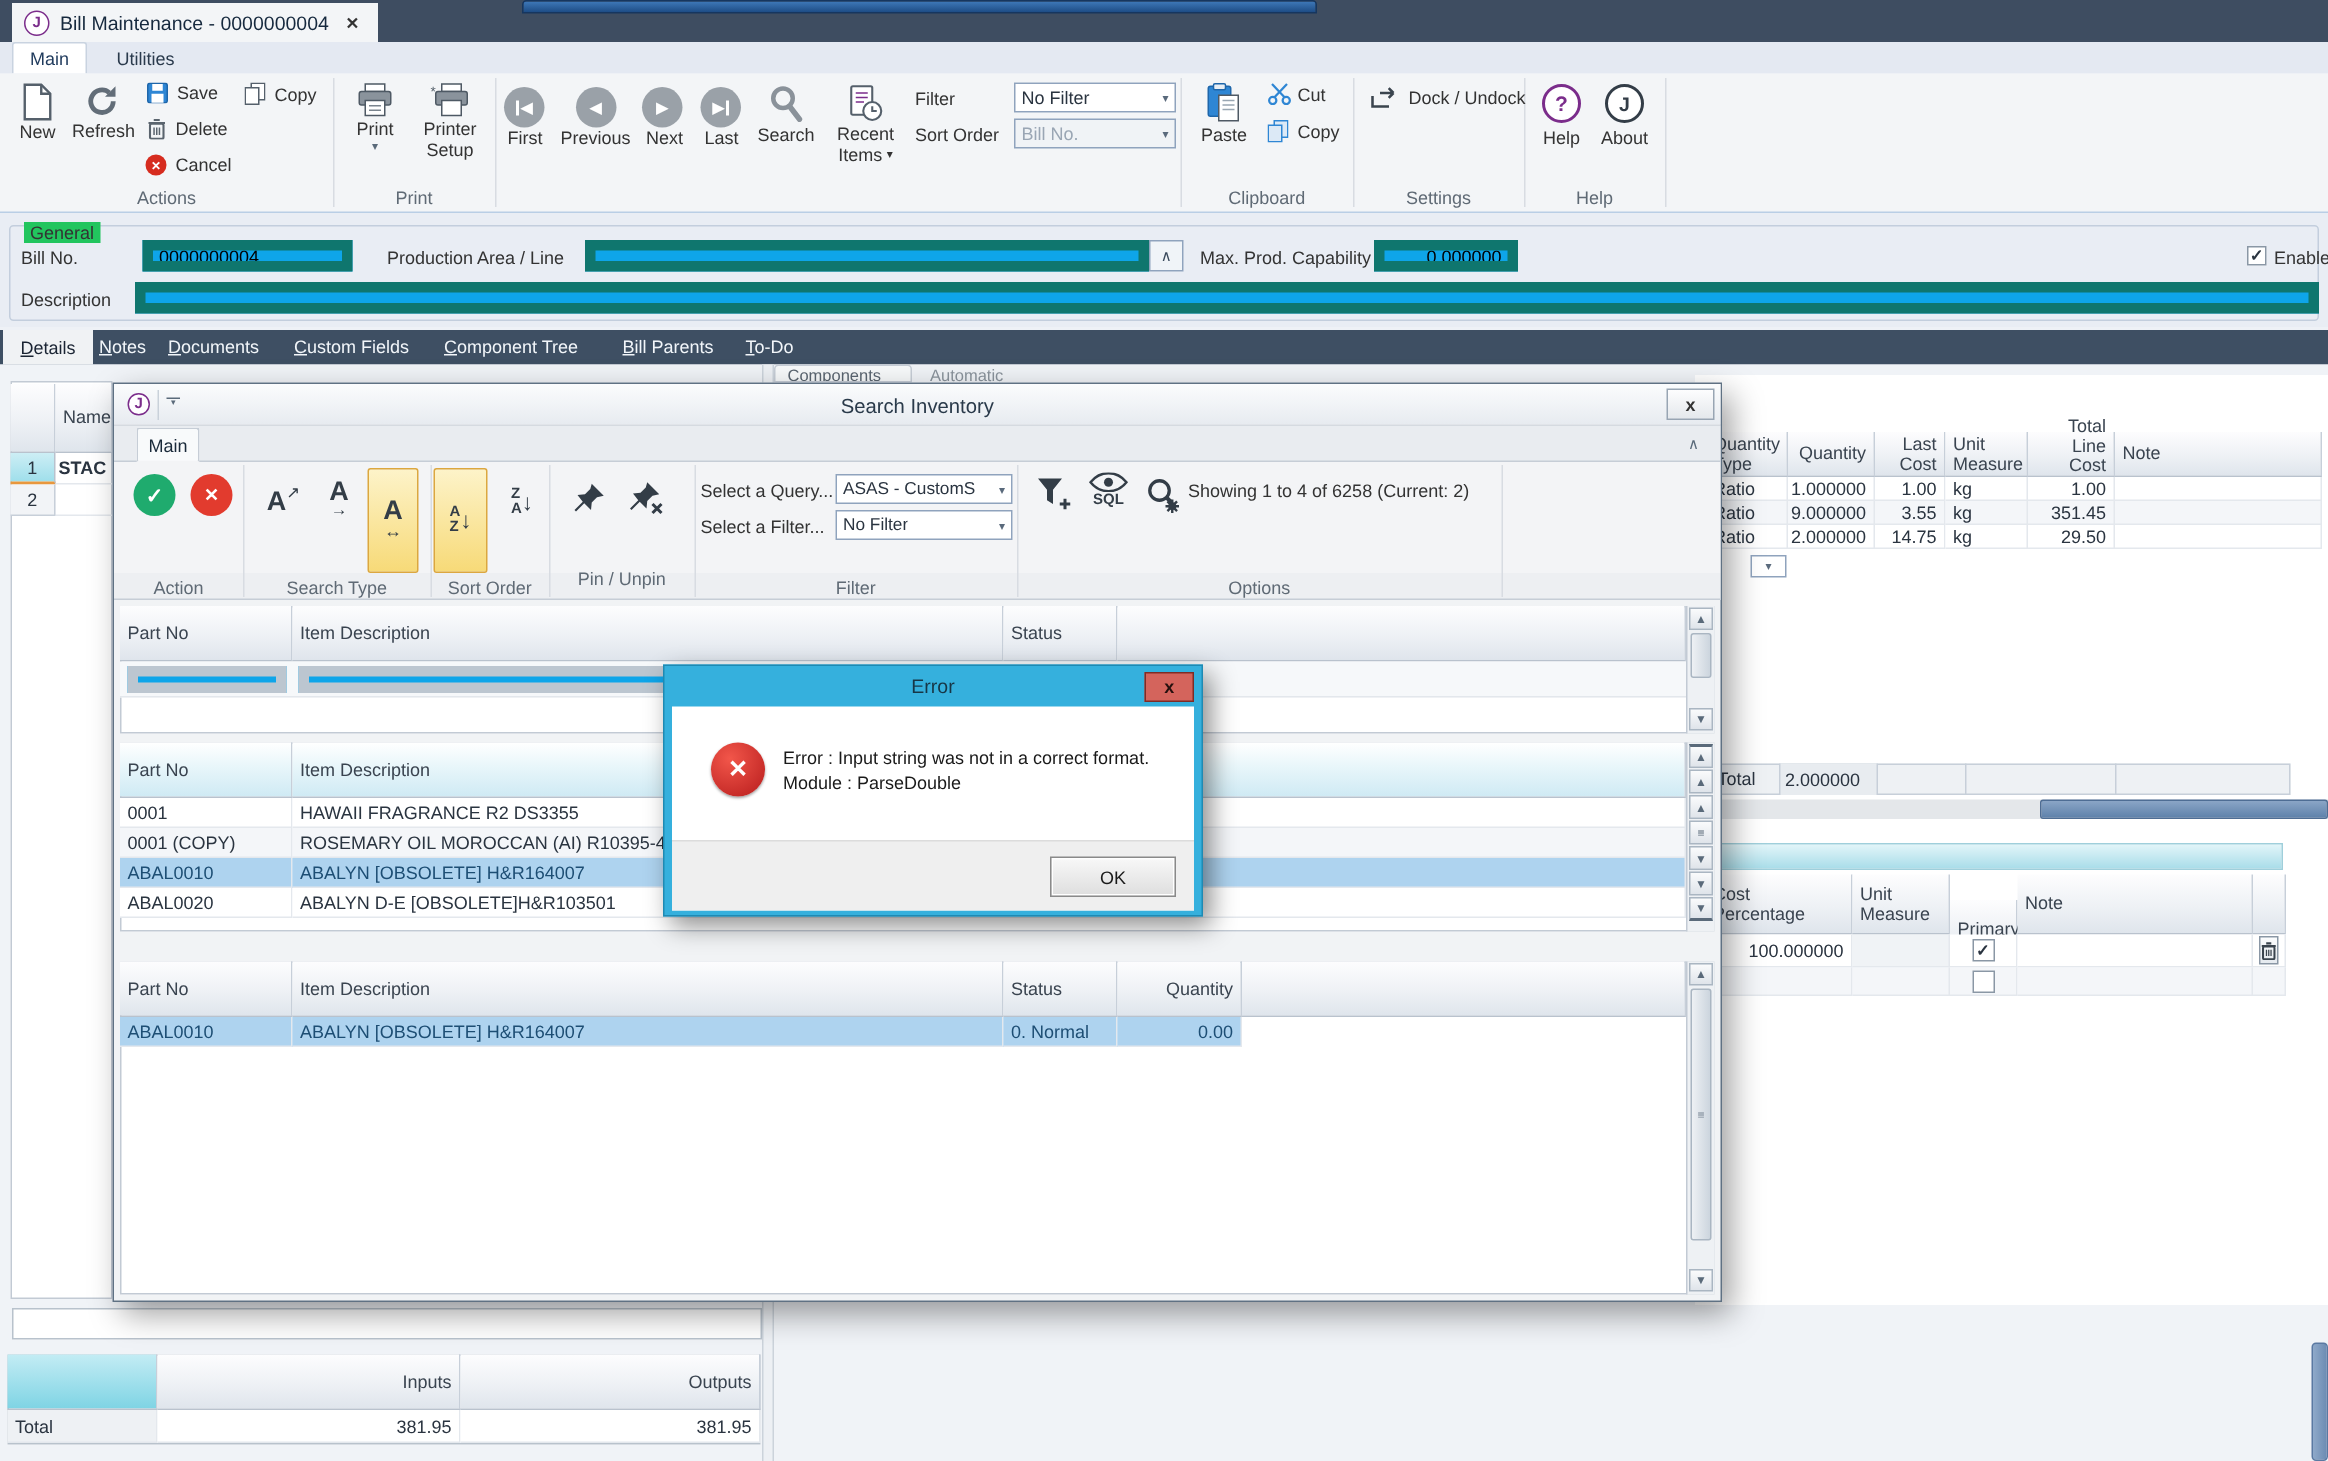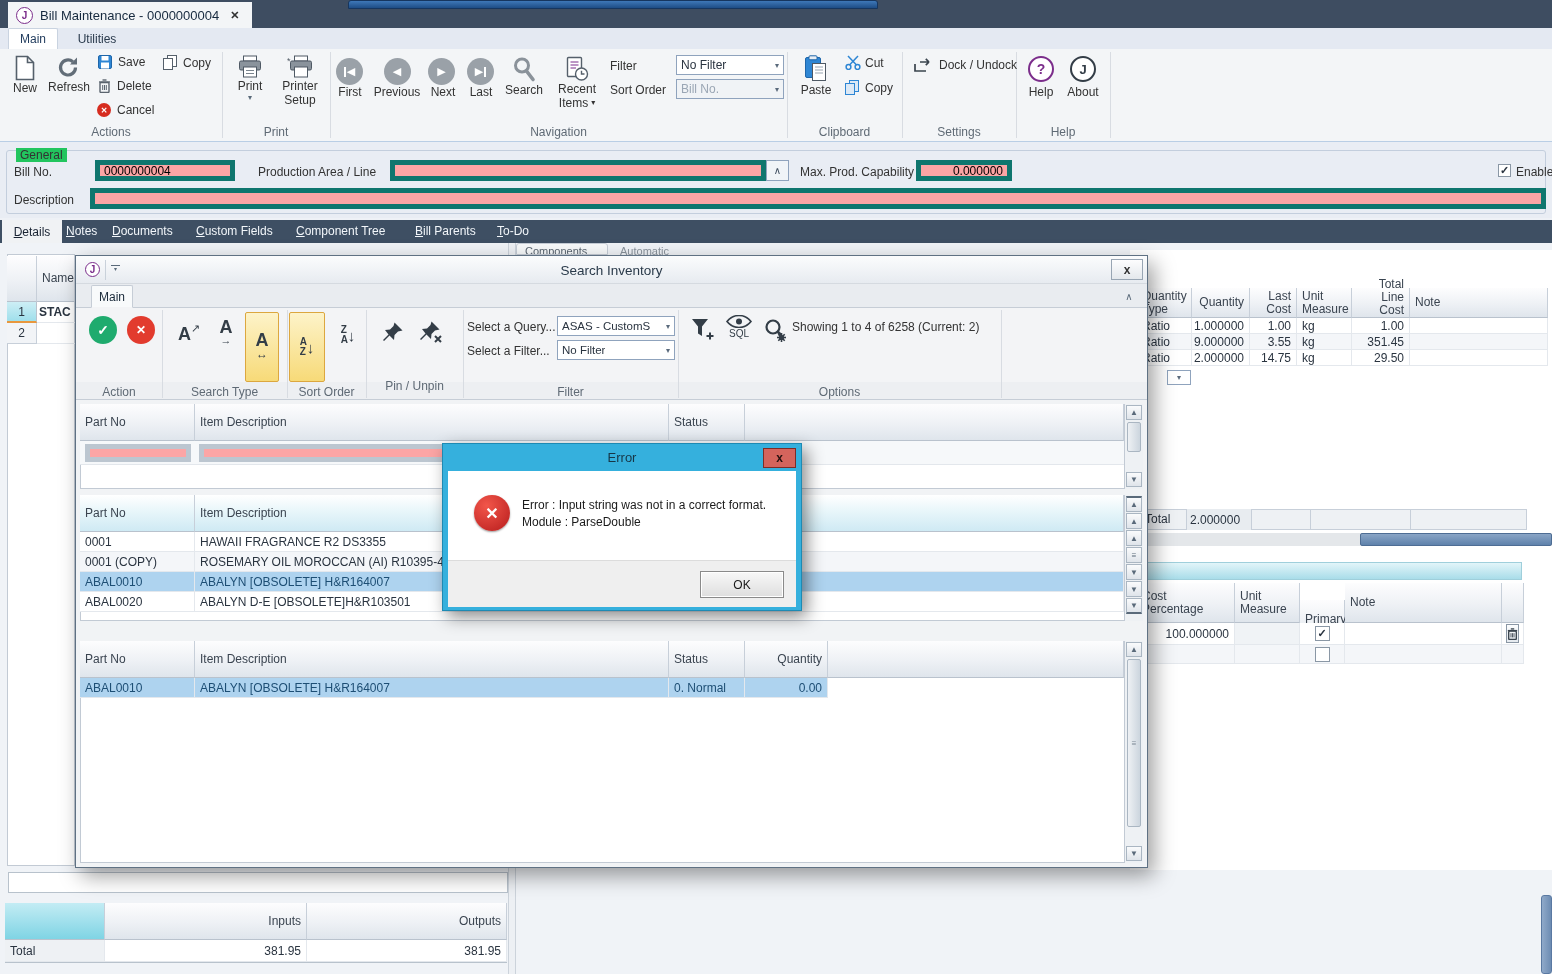--- a/index.html
+++ b/index.html
@@ -256,7 +256,6 @@
 
   <div class="abs glbl" style="left:0;top:125px;width:222px">Actions</div>
   <div class="abs glbl" style="left:222px;top:125px;width:108px">Print</div>
-  <div class="abs glbl" style="left:330px;top:125px;width:457px">Navigation</div>
   <div class="abs glbl" style="left:787px;top:125px;width:115px">Clipboard</div>
   <div class="abs glbl" style="left:902px;top:125px;width:114px">Settings</div>
   <div class="abs glbl" style="left:1016px;top:125px;width:94px">Help</div>

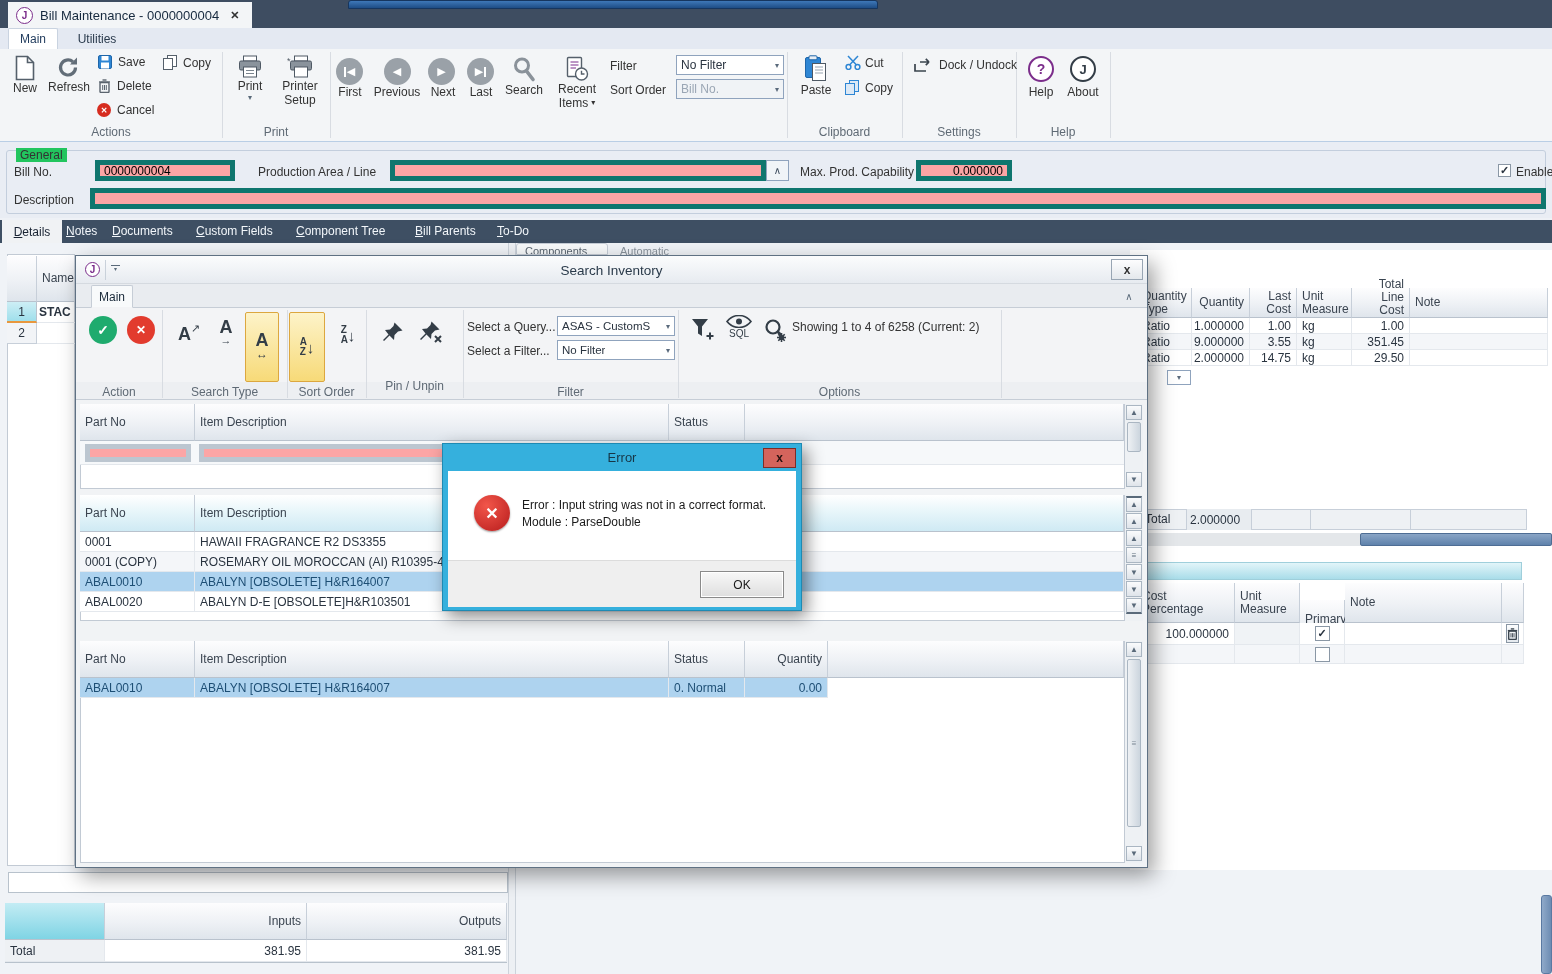--- a/index.html
+++ b/index.html
@@ -16,7 +16,7 @@
 .combo{background:#fff;border:1px solid #8fa3bd;display:flex;align-items:center;justify-content:space-between;padding:0 4px}
 .combo .car{color:#5a6a7c;font-size:8px}
 .combo.dis{background:#f0f3f6;color:#9aa6b4}
-.inp{border:5px solid #0f766e;background:#fca5a5;font-family:"Liberation Sans",sans-serif;font-size:12px;padding:0 4px;box-sizing:border-box}
+.inp{border:7px solid #0f766e;background:#0ea5e9;font-family:"Liberation Sans",sans-serif;font-size:12px;padding:0 4px;box-sizing:border-box}
 .navc{width:27px;height:27px;border-radius:50%;background:#9aa1a8;color:#fff;display:flex;align-items:center;justify-content:center;font-size:11px;gap:1px}
 .navc .bar{display:block;width:2px;height:10px;background:#fff}
 .icolbl{font-size:12px;color:#333;text-align:center;line-height:14px}

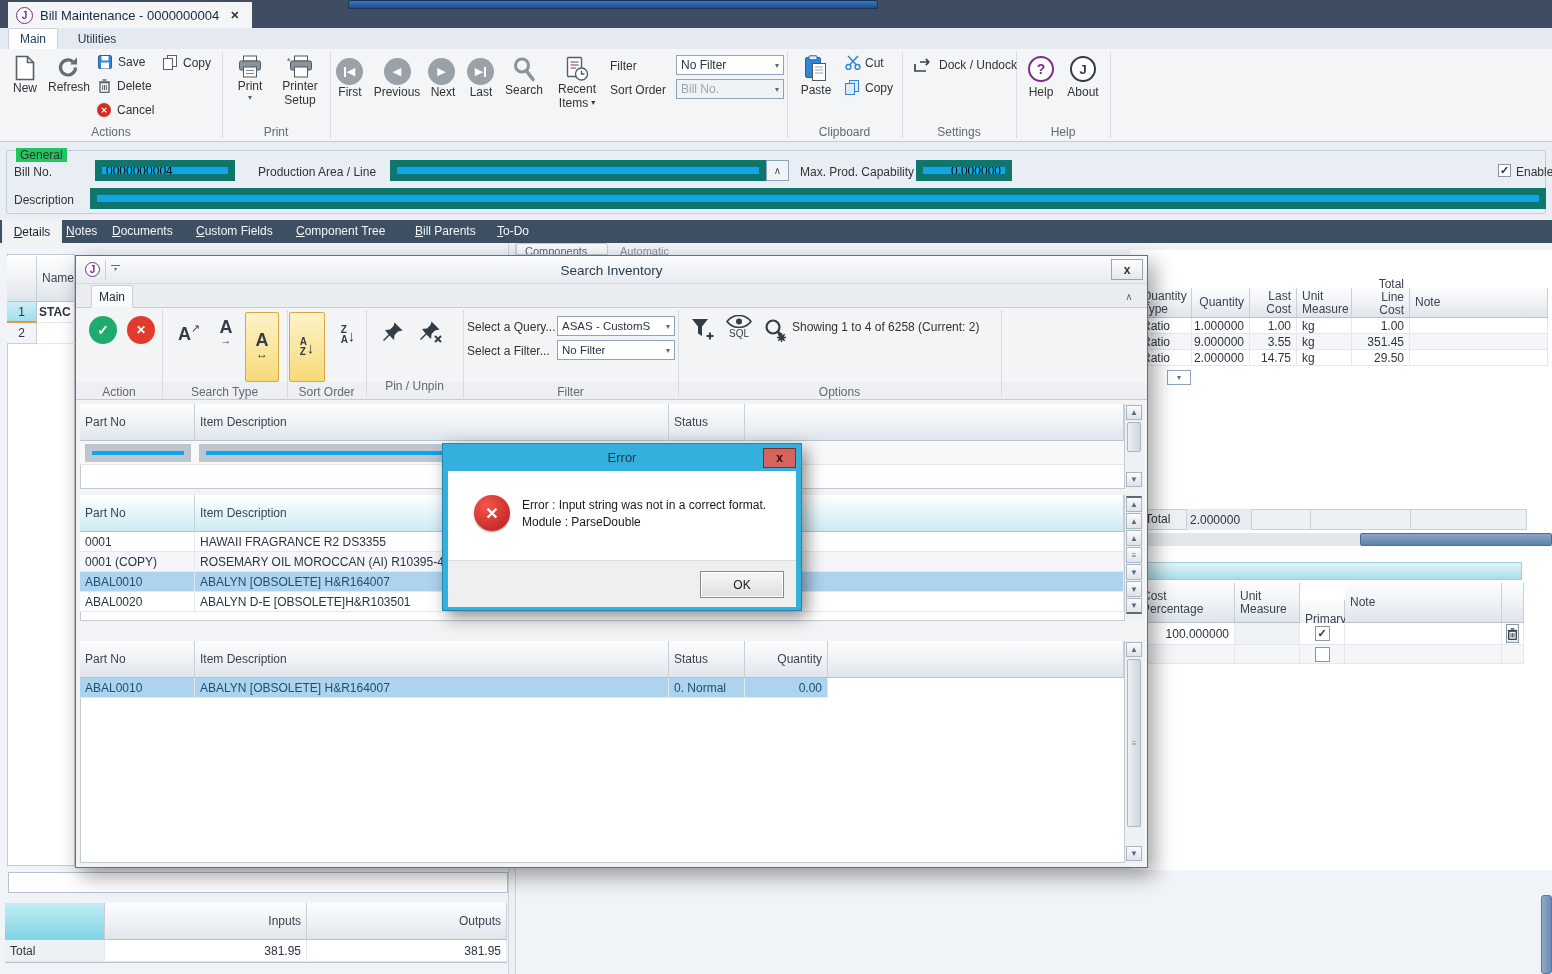--- a/index.html
+++ b/index.html
@@ -535,7 +535,7 @@
             <circle cx="13" cy="6.5" r="3" fill="#333d47"></circle>
           </svg>
         </div>
-      <div style="font-size:10px;font-weight:normal;color:#333d47;line-height:11px">SQL</div>
+      <div style="font-size:10px;font-weight:bold;color:#333d47;line-height:11px">SQL</div>
     </div>
     <div class="abs fc" style="left:685px;top:60px;width:28px;height:28px">
         <span>

